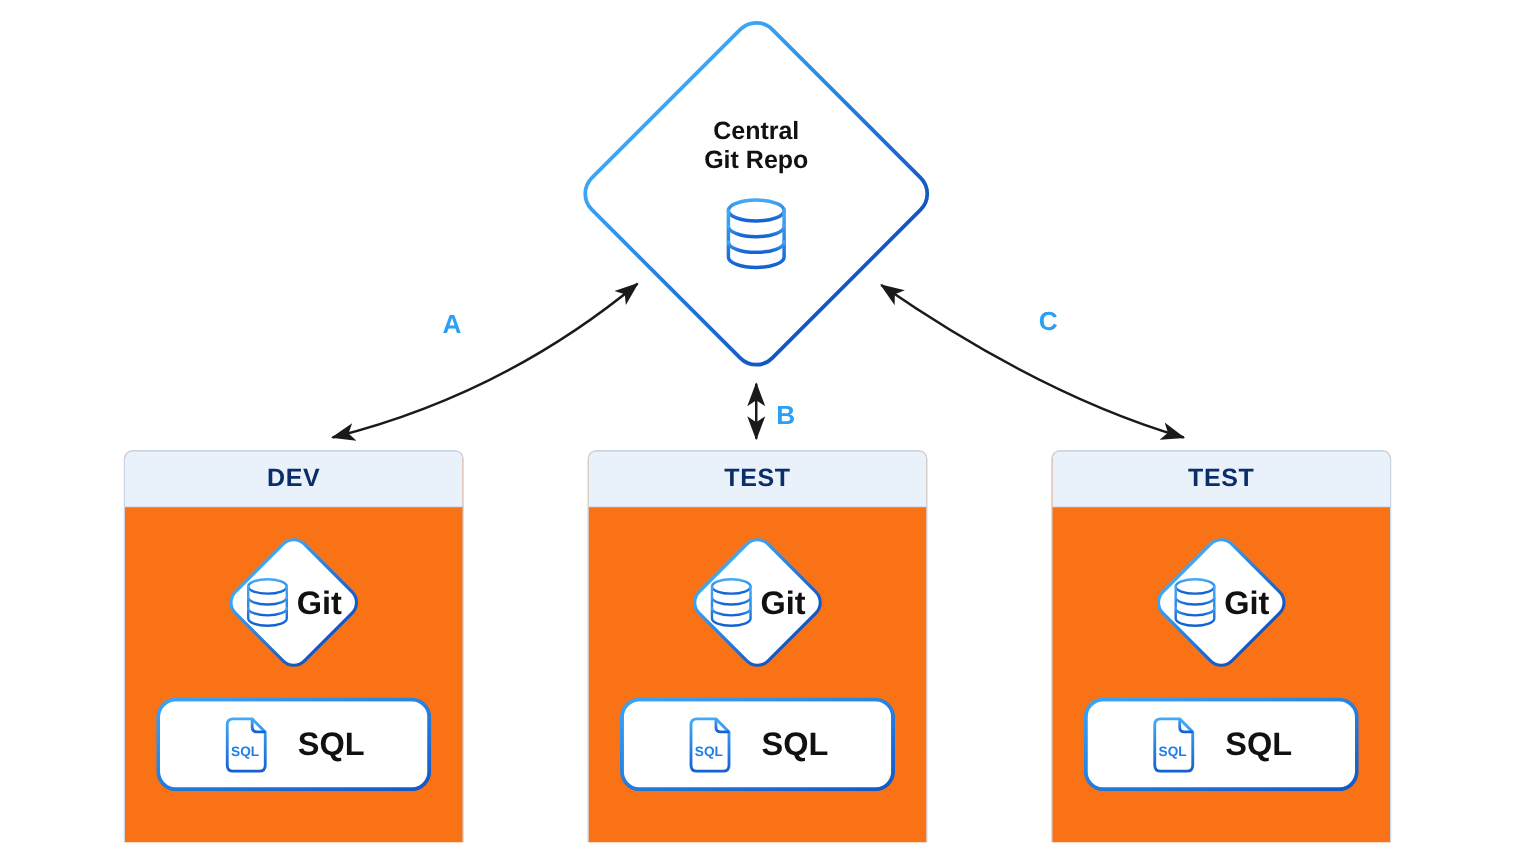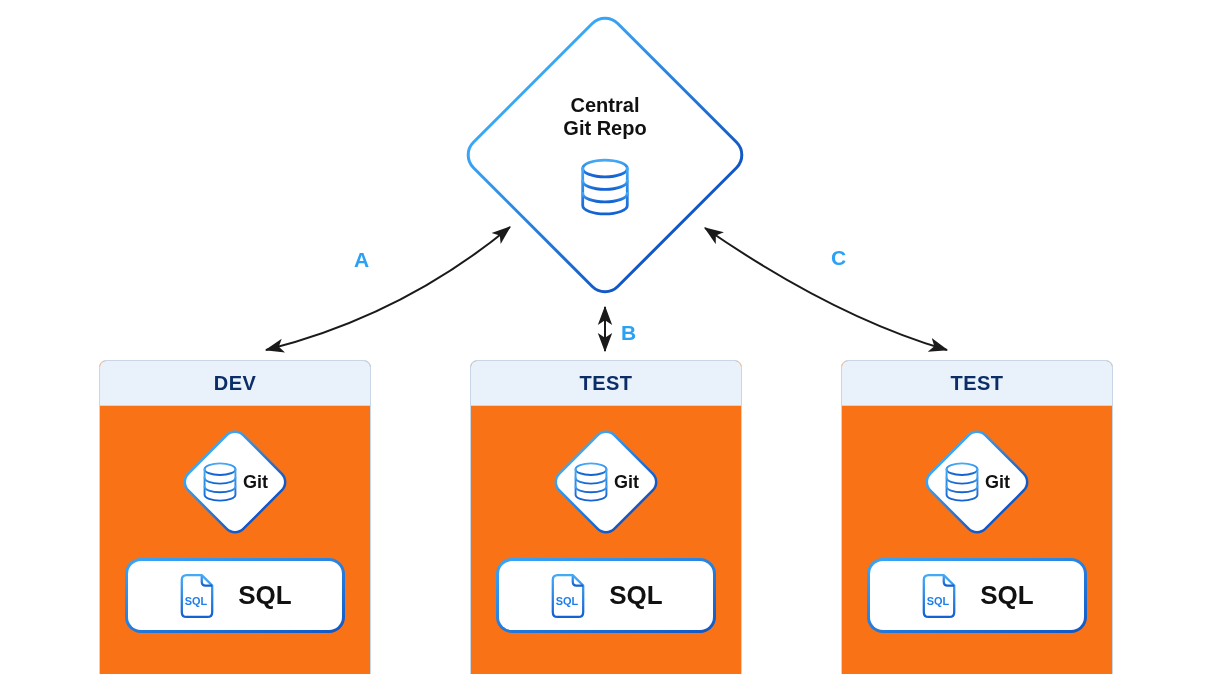--- a/index.html
+++ b/index.html
@@ -45,7 +45,7 @@
   .git-inner{
     position:absolute;inset:0;display:flex;align-items:center;justify-content:center;gap:5px;
   }
-  .git-label{font-weight:bold;font-size:18px;color:#111111;}
+  .git-label{font-weight:bold;font-size:26px;color:#111111;}
 
   .sql-pill{
     position:absolute;left:50%;top:152px;margin-left:-110px;

